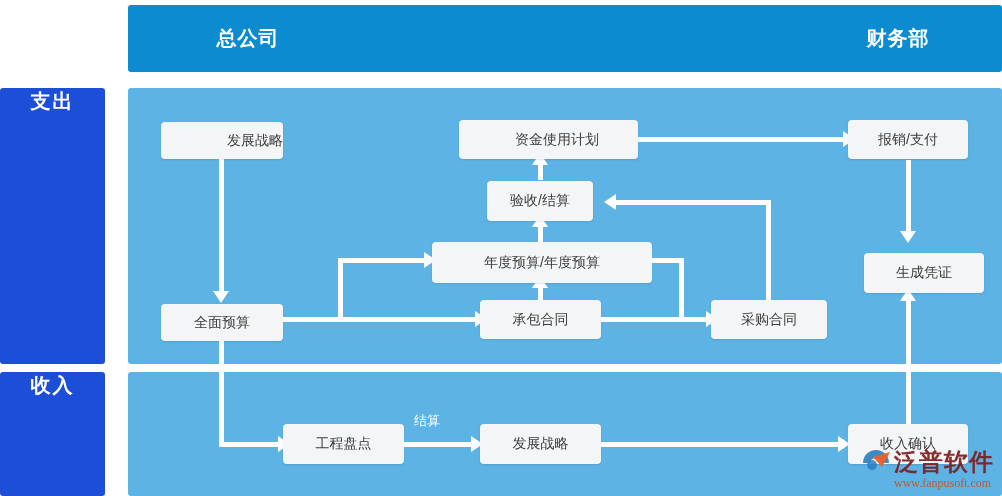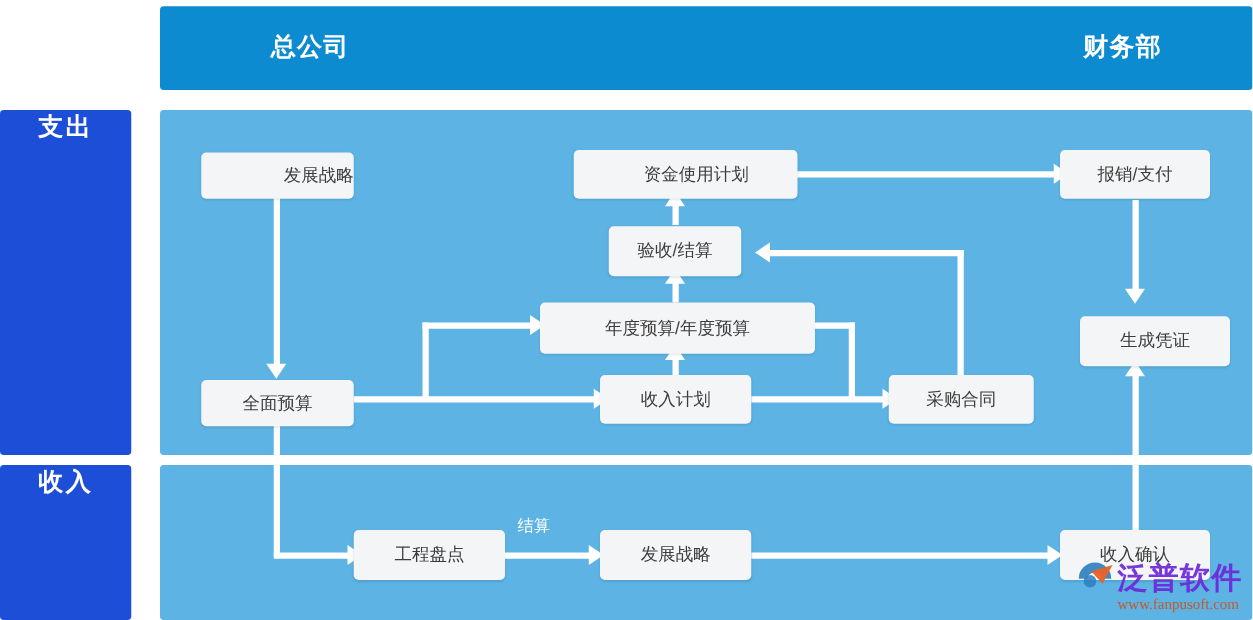--- a/index.html
+++ b/index.html
@@ -156,7 +156,7 @@
     <span>年度预算/年度预算</span>
   </div>
   <div class="node" style="left:480px;top:300px;width:121px;height:39px;">
-    <span>收入计划</span>
+    <span>承包合同</span>
   </div>
   <div class="node" style="left:711px;top:300px;width:116px;height:39px;">
     <span>采购合同</span>

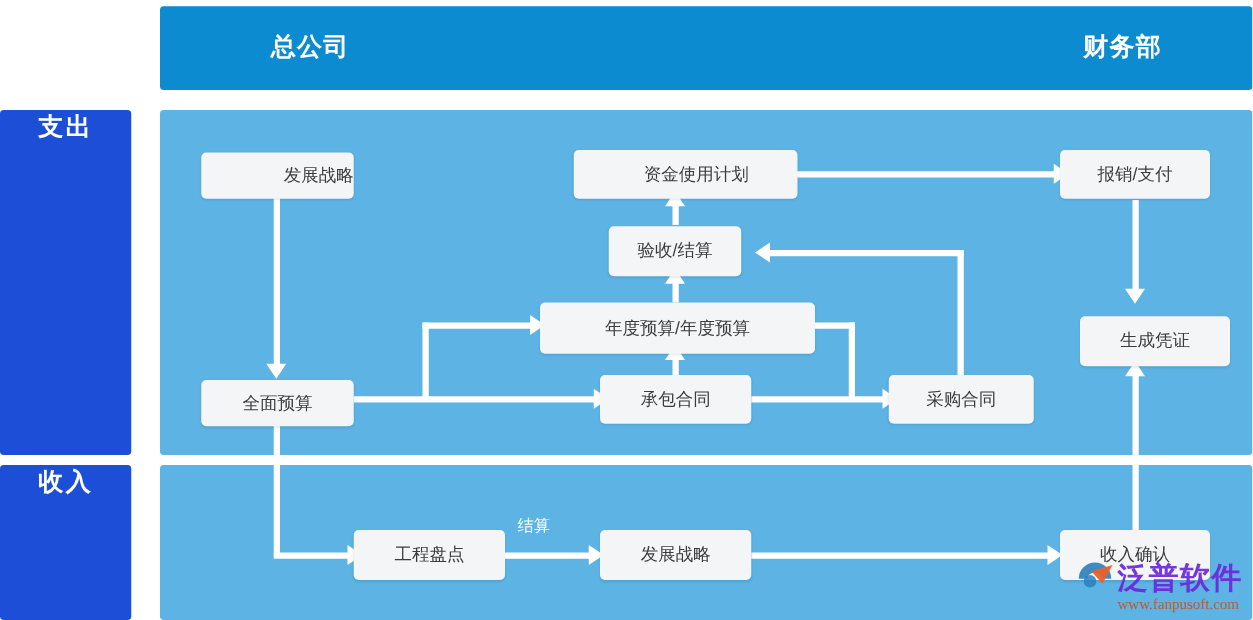--- a/index.html
+++ b/index.html
@@ -74,7 +74,7 @@
   .watermark{position:absolute;z-index:9;left:860px;top:446px;width:142px;height:50px;}
   .wm-text{
     position:absolute;left:34px;top:0px;font-size:24px;font-weight:bold;
-    color:#6d28d9;opacity:.92;white-space:nowrap;letter-spacing:1px;
+    color:#7f1d1d;opacity:.92;white-space:nowrap;letter-spacing:1px;
   }
   .wm-url{
     position:absolute;left:34px;top:30px;font-size:12px;

